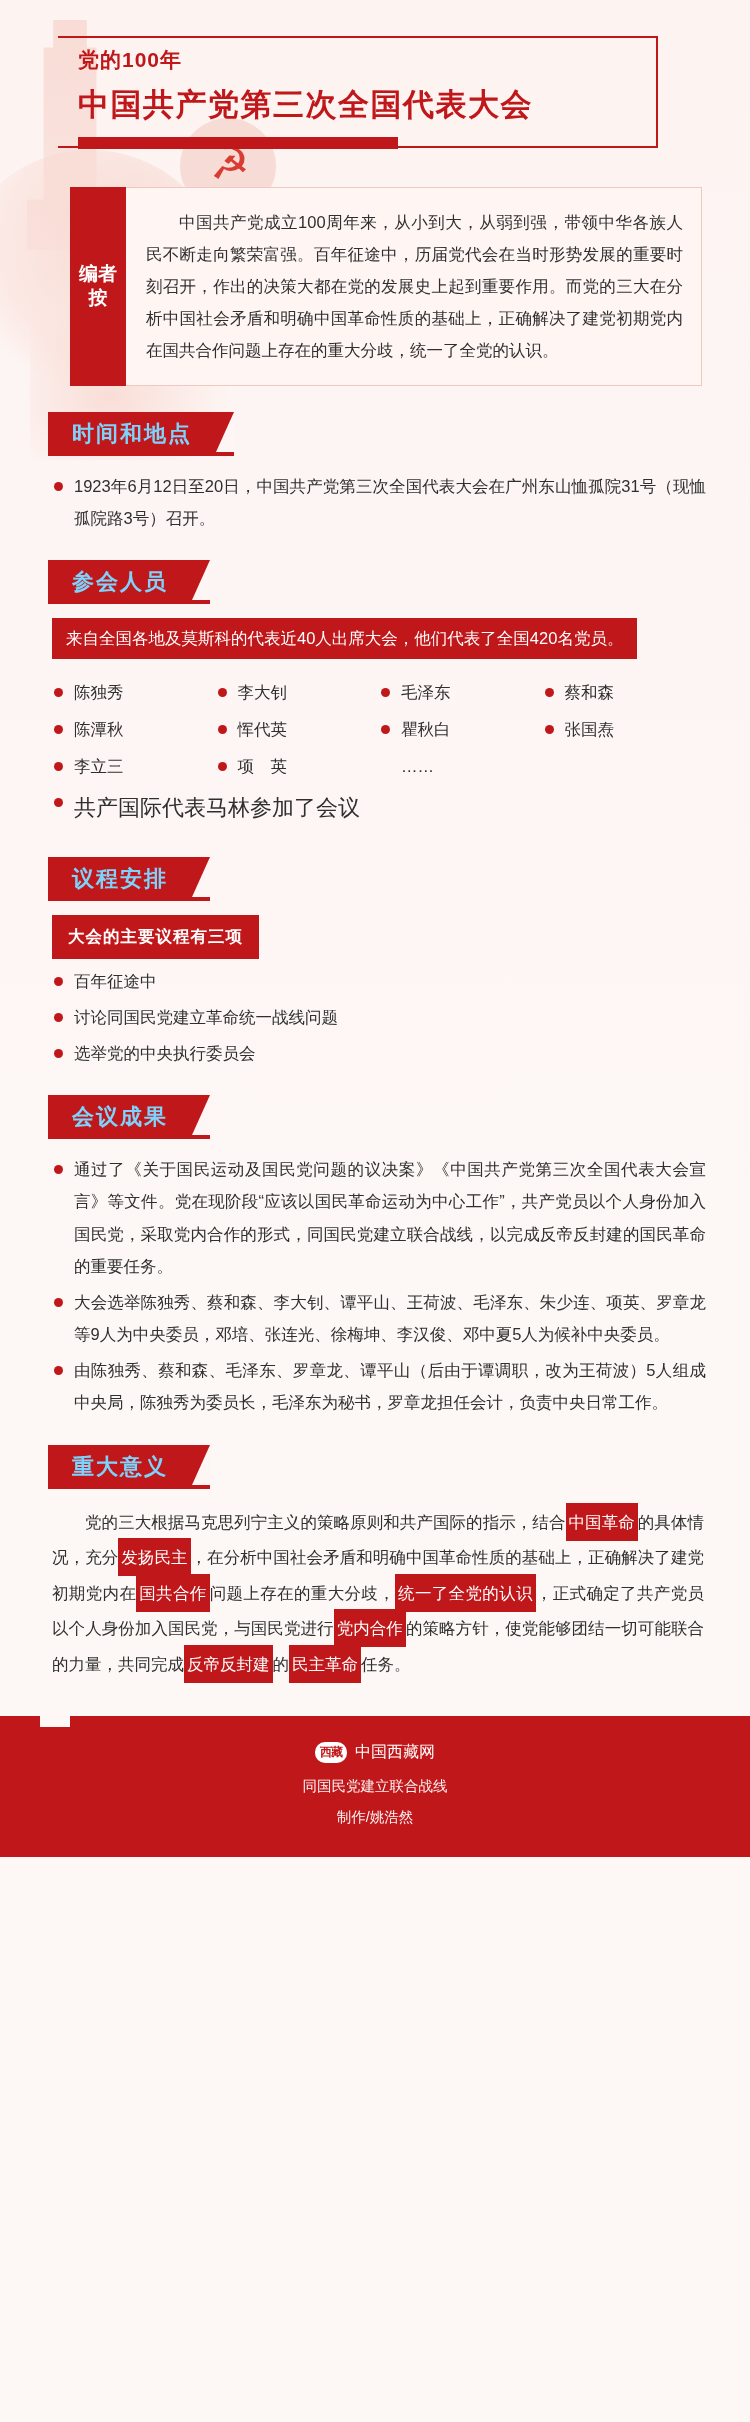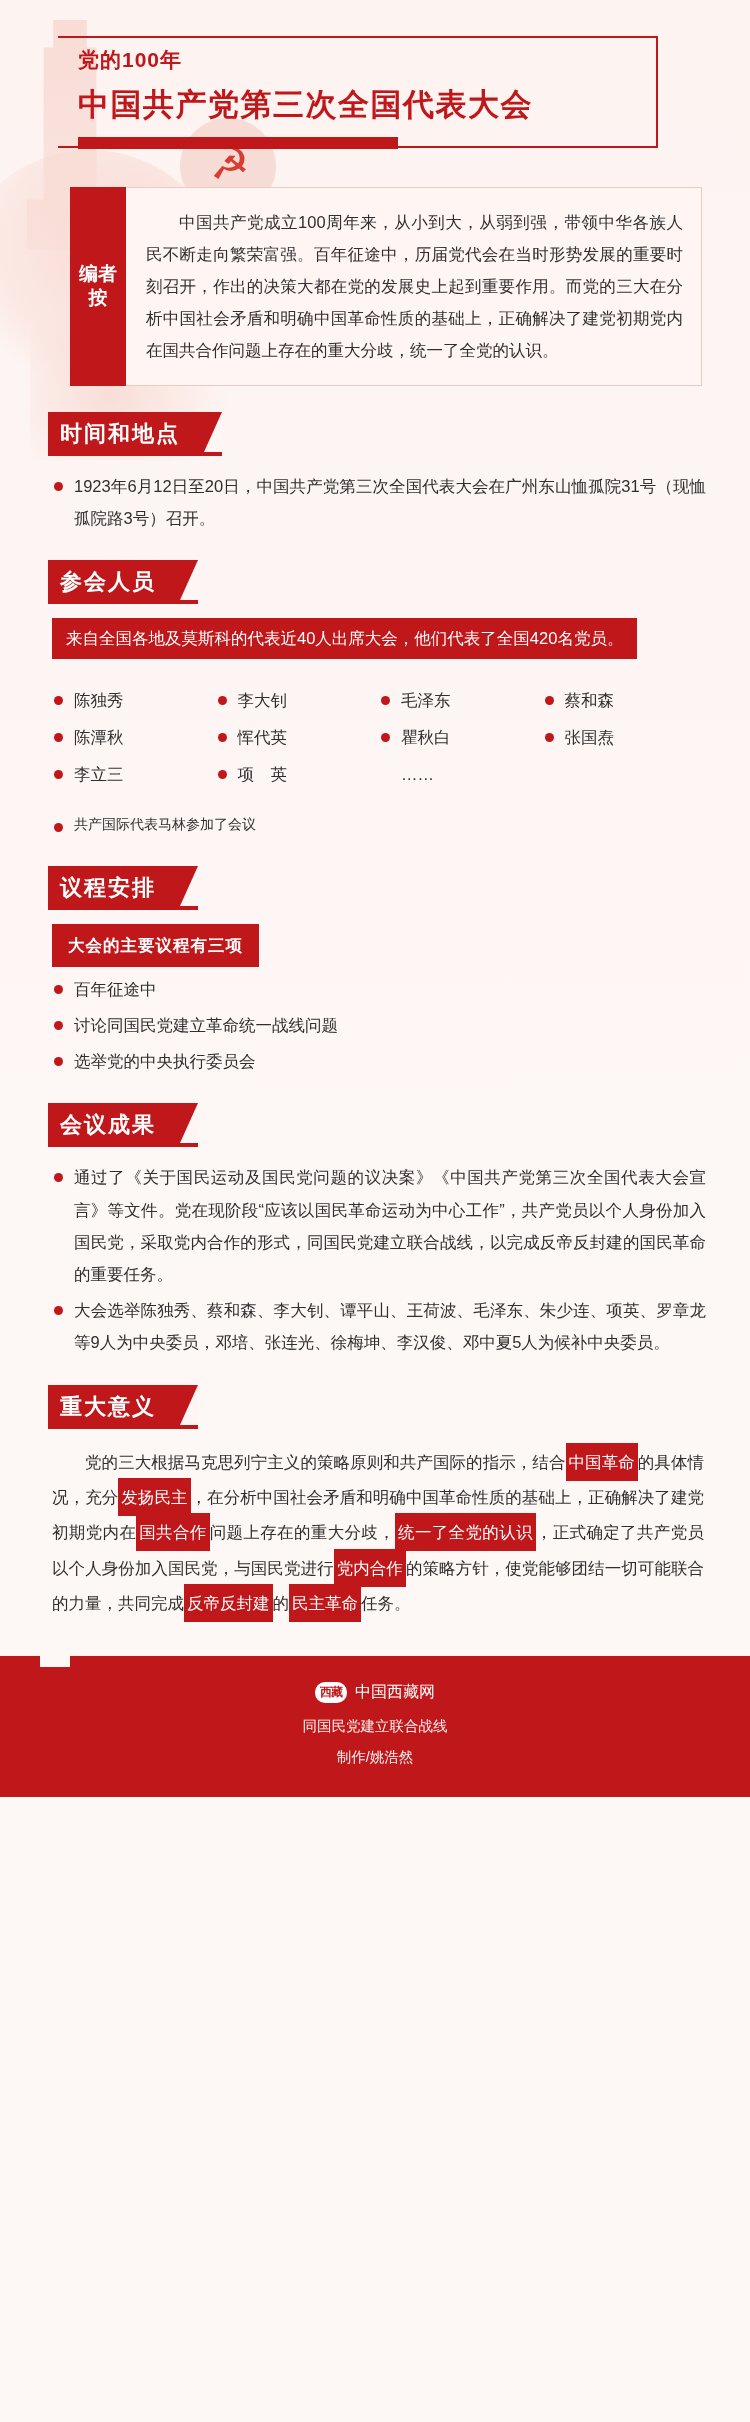--- a/index.html
+++ b/index.html
@@ -144,11 +144,11 @@
     display: inline-block;
     position: relative;
     background: #c0171a;
-    color: #ffffff;
+    color: #7dd3fc;
     font-size: 22px;
     font-weight: bold;
     letter-spacing: 2px;
-    padding: 7px 42px 7px 12px;
+    padding: 7px 42px 7px 24px;
     margin-left: 8px;
   }
   .sec-title::after {

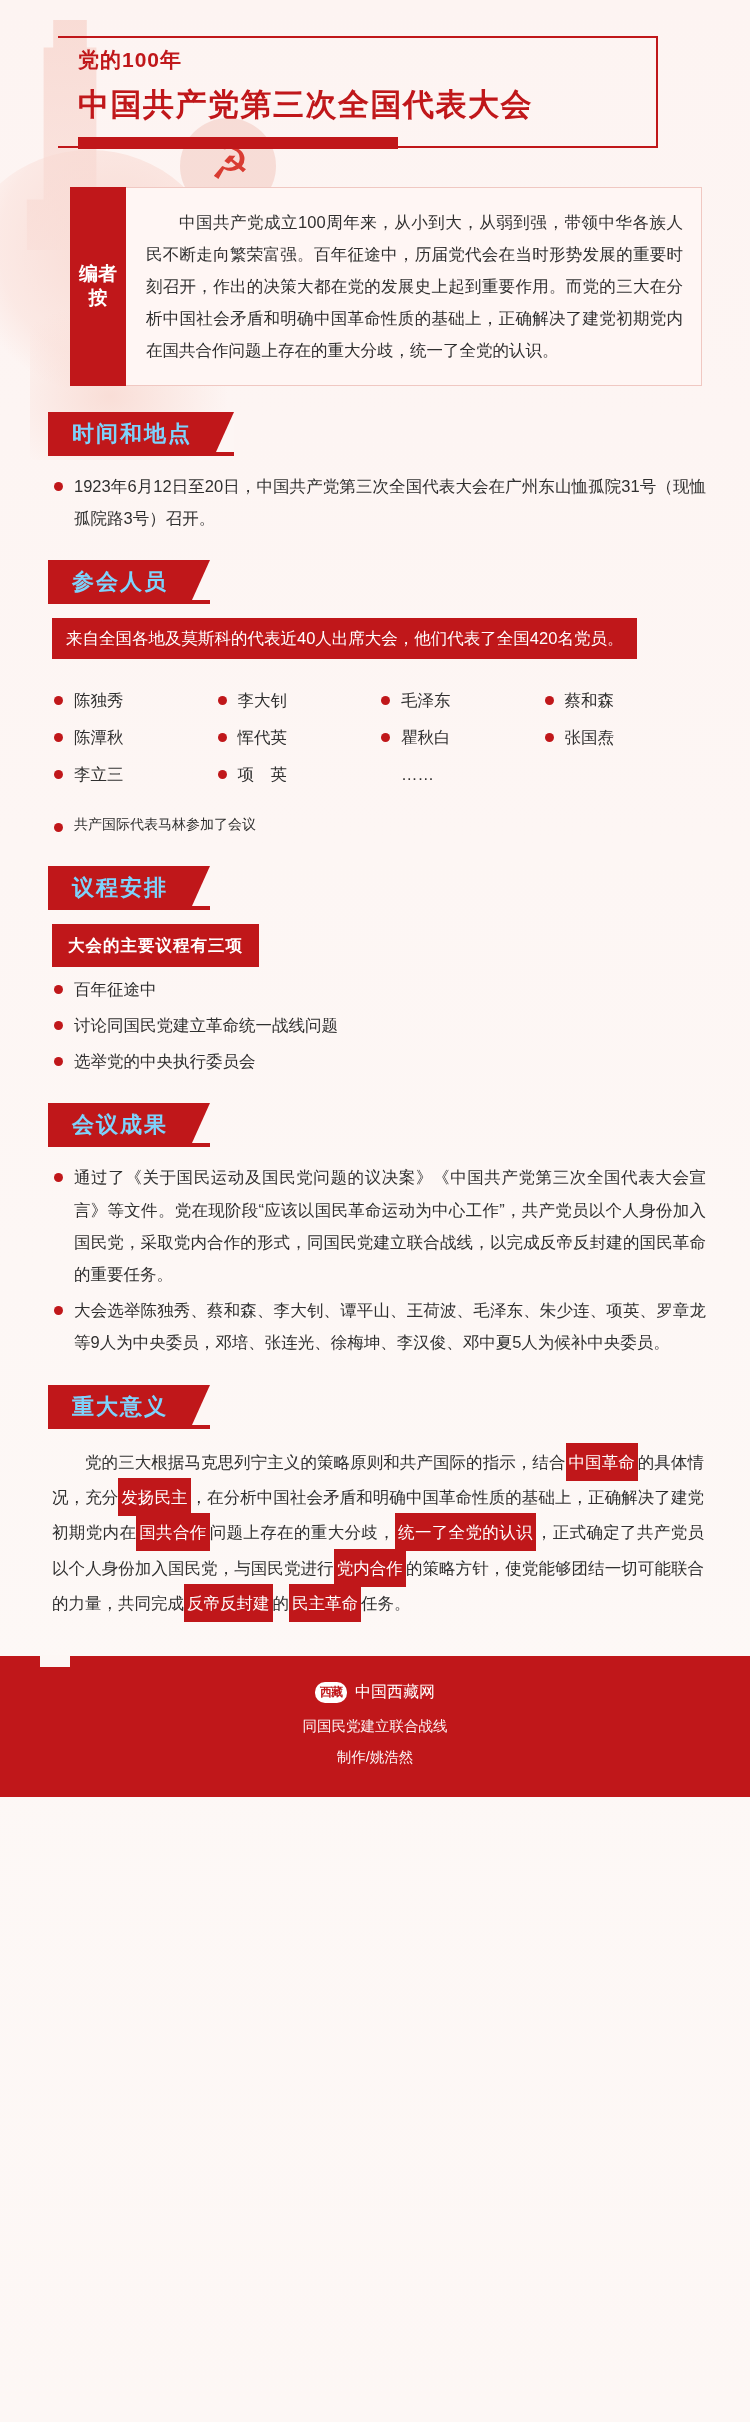--- a/index.html
+++ b/index.html
@@ -209,7 +209,7 @@
     display: grid;
     grid-template-columns: repeat(4, 1fr);
     row-gap: 2px;
-    margin-top: 18px;
+    margin-top: 10px;
   }
   .name-item {
     position: relative;

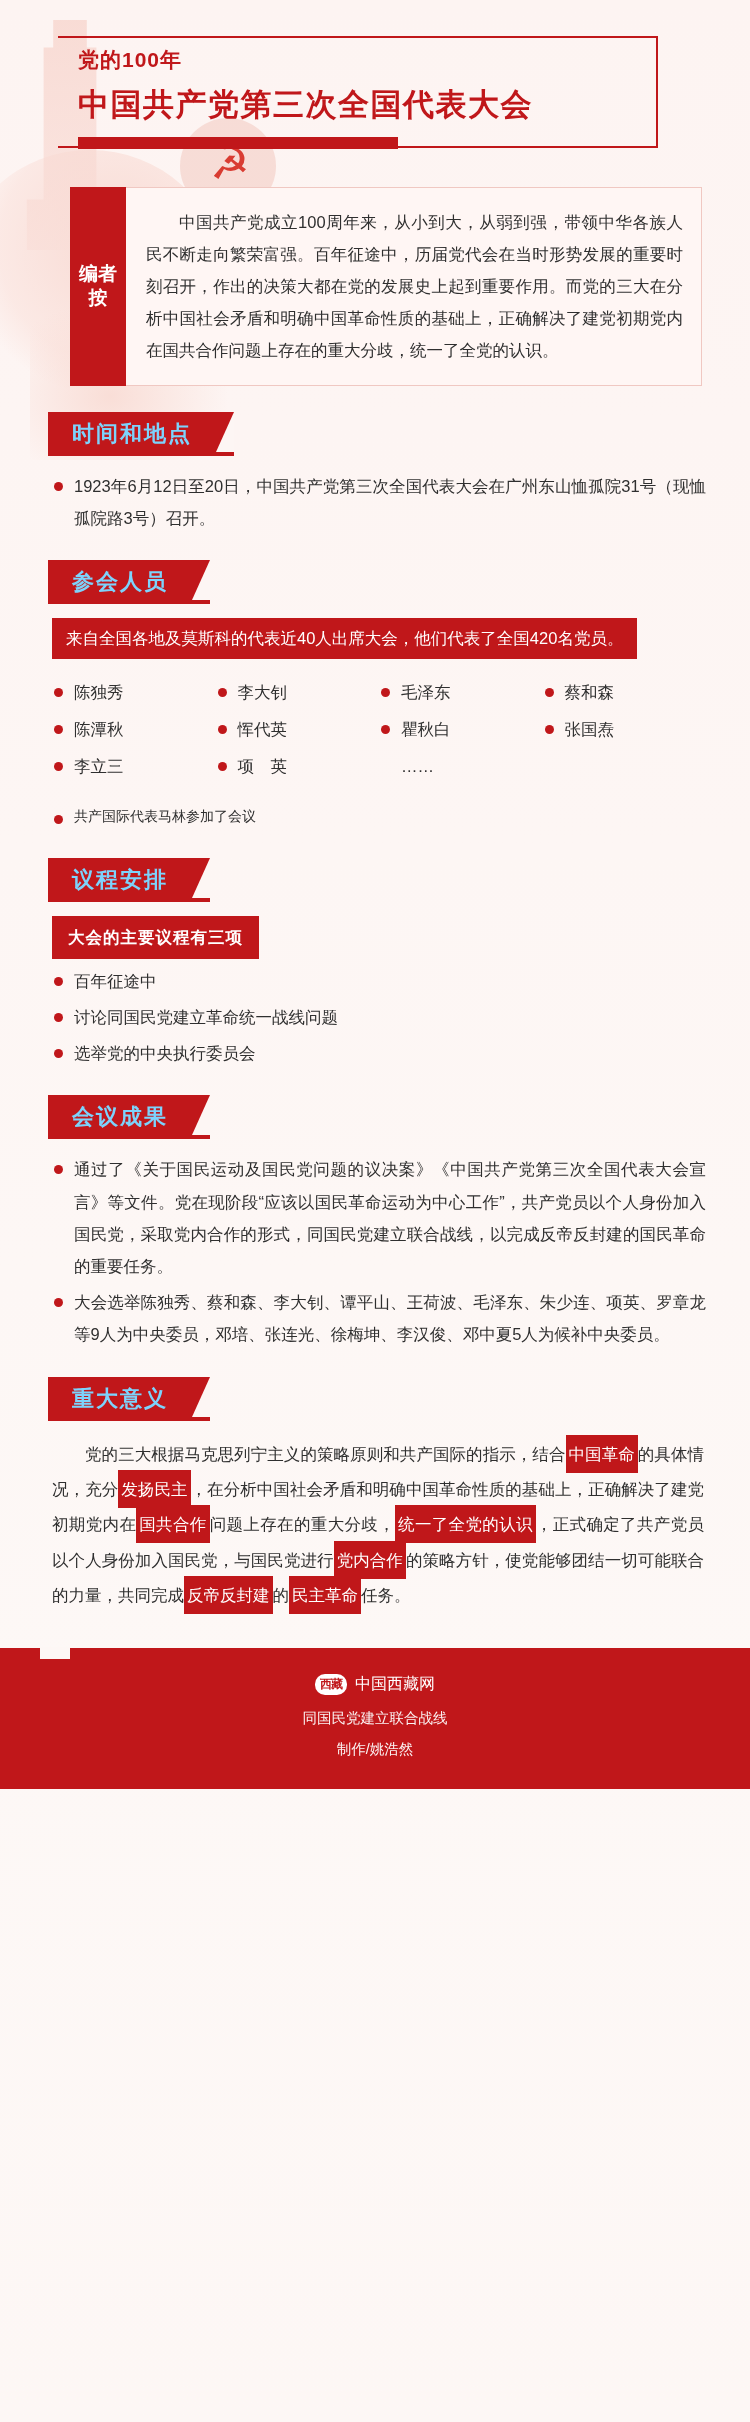--- a/index.html
+++ b/index.html
@@ -230,9 +230,9 @@
   .full-line {
     position: relative;
     padding-left: 22px;
-    font-size: 14px;
+    font-size: 22px;
     line-height: 2.1;
-    margin-top: 19px;
+    margin-top: 2px;
   }
   .full-line::before {
     content: "";

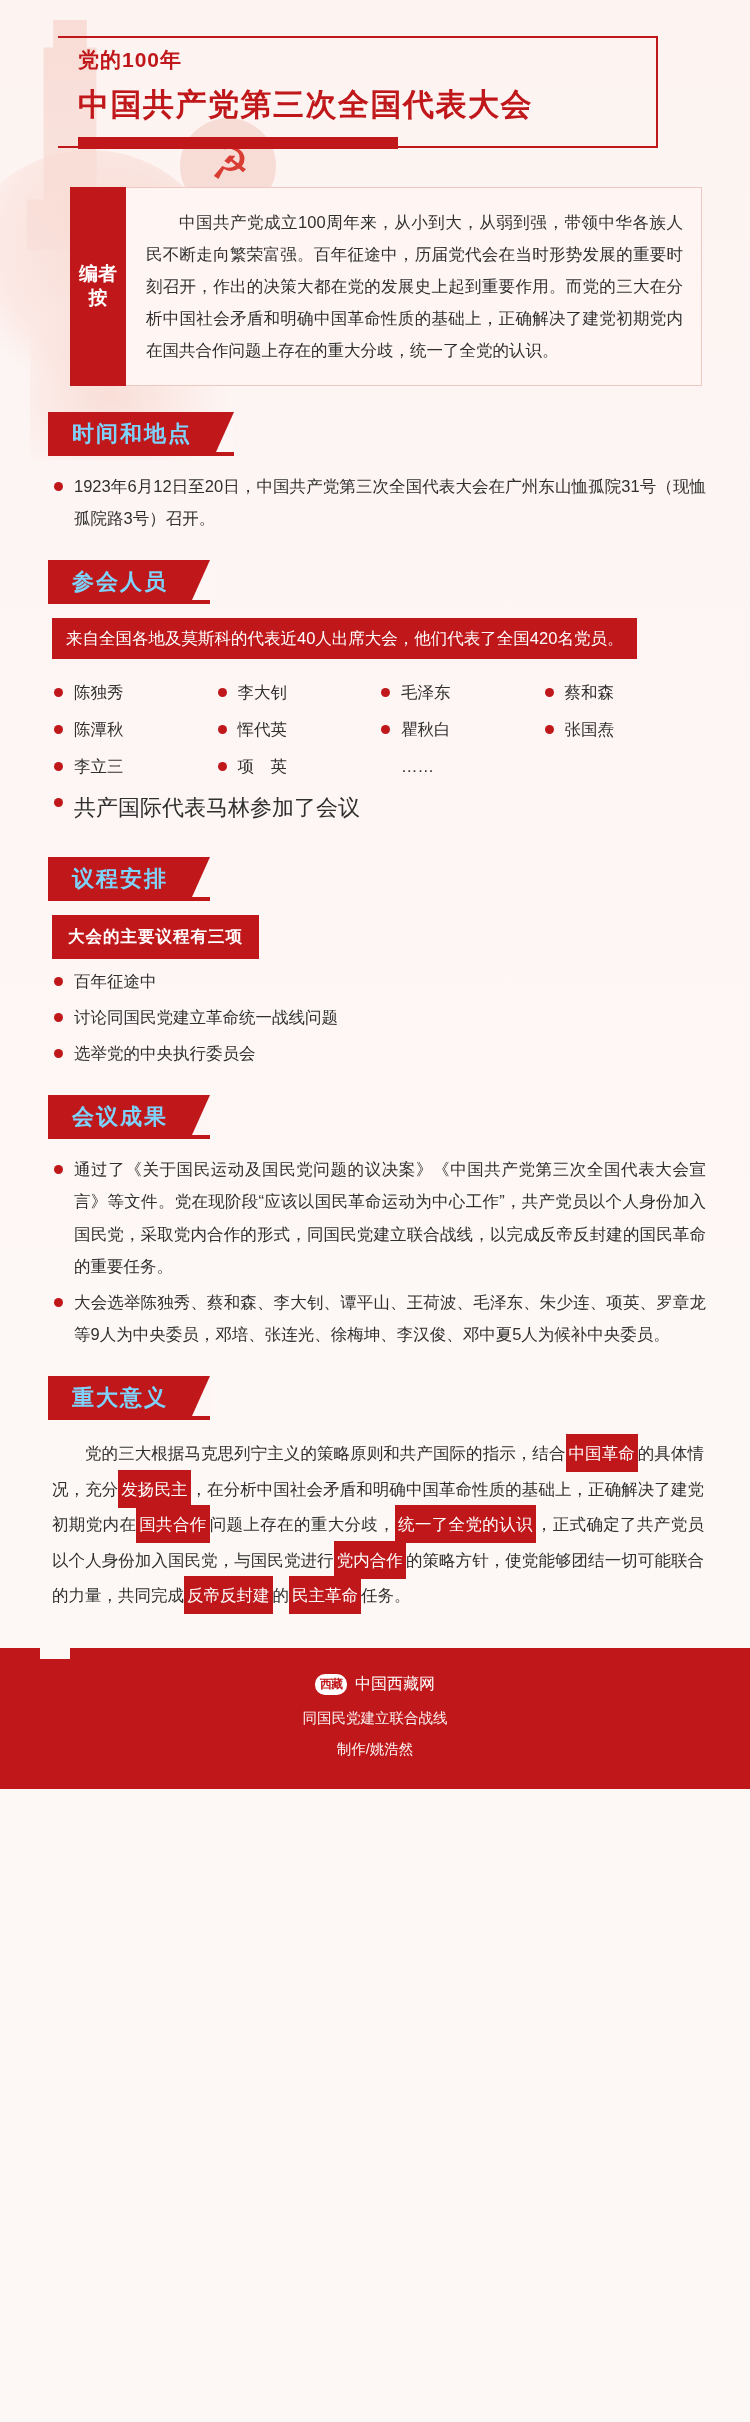--- a/index.html
+++ b/index.html
@@ -378,6 +378,7 @@
         <ul class="dots">
           <li>通过了《关于国民运动及国民党问题的议决案》《中国共产党第三次全国代表大会宣言》等文件。党在现阶段“应该以国民革命运动为中心工作”，共产党员以个人身份加入国民党，采取党内合作的形式，同国民党建立联合战线，以完成反帝反封建的国民革命的重要任务。</li>
           <li>大会选举陈独秀、蔡和森、李大钊、谭平山、王荷波、毛泽东、朱少连、项英、罗章龙等9人为中央委员，邓培、张连光、徐梅坤、李汉俊、邓中夏5人为候补中央委员。</li>
+          <li>由陈独秀、蔡和森、毛泽东、罗章龙、谭平山（后由于谭调职，改为王荷波）5人组成中央局，陈独秀为委员长，毛泽东为秘书，罗章龙担任会计，负责中央日常工作。</li>
         </ul>
       </div>
     </div>

